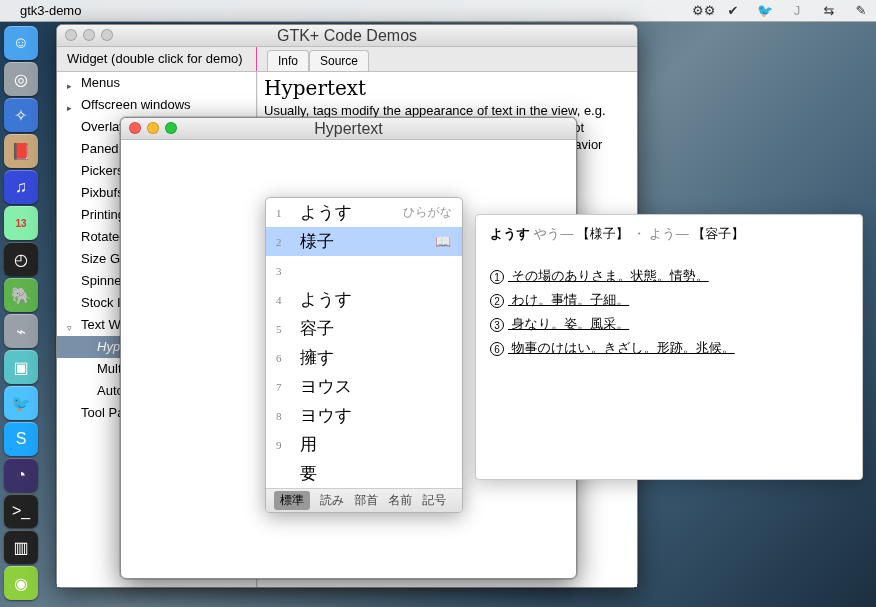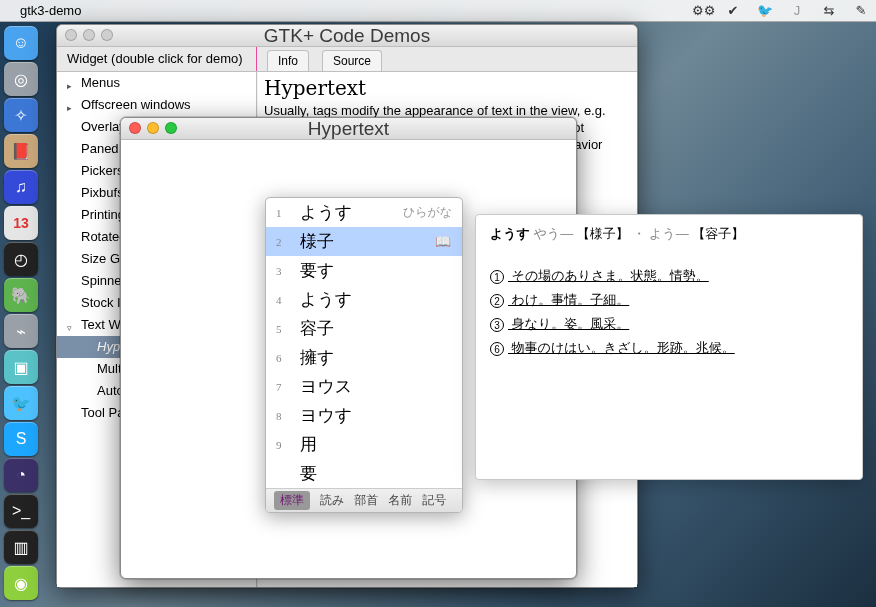--- a/index.html
+++ b/index.html
@@ -30,7 +30,7 @@
     background:linear-gradient(#f3f3f3,#d9d9d9);
     border-bottom:1px solid #bdbdbd; border-radius:6px 6px 0 0;
     display:flex; align-items:center; justify-content:center;
-    font-size:19px; color:#3a3a3a; }
+    font-size:16px; color:#3a3a3a; }
   .traffic { position:absolute; left:8px; top:4px; display:flex; gap:6px; }
   .tl { width:12px; height:12px; border-radius:50%; border:1px solid rgba(0,0,0,0.2); }
   .tl.inactive{ background:#cfcfcf; }

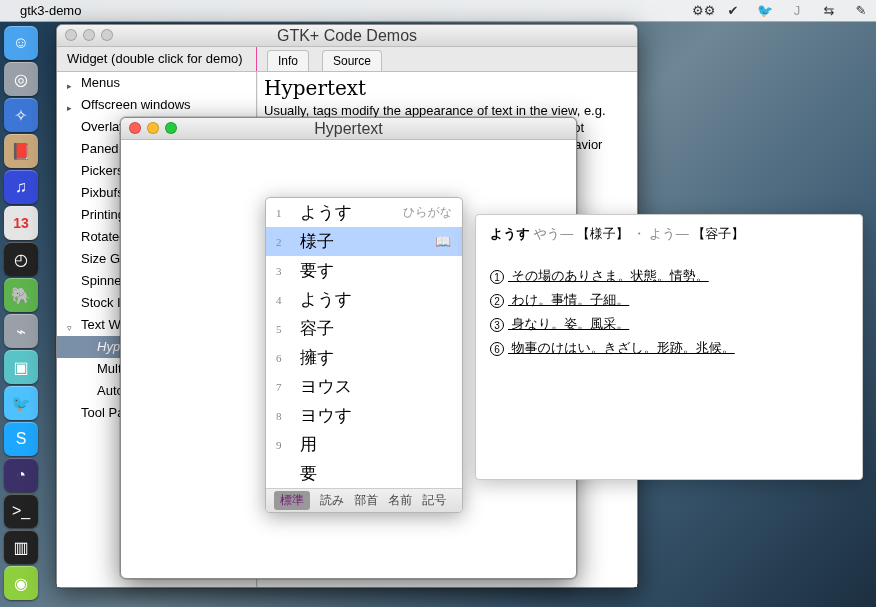--- a/index.html
+++ b/index.html
@@ -41,7 +41,7 @@
   #win-main { left:56px; top:24px; width:582px; height:564px; }
   #win-main .toolbar { height:25px; background:#e9e9e9; border-bottom:1px solid #bfbfbf; display:flex; align-items:stretch; }
   #win-main .toolbar .label { padding:4px 10px; border-right:1px solid #ec4899; flex:0 0 200px; }
-  #win-main .toolbar .tabs { display:flex; align-items:center; padding-left:10px; gap:13px; }
+  #win-main .toolbar .tabs { display:flex; align-items:center; padding-left:10px; gap:0; }
   #win-main .toolbar .tab { padding:3px 10px 3px; border:1px solid #bfbfbf; border-bottom:none;
     background:#f4f4f4; border-radius:4px 4px 0 0; font-size:12px; margin-top:2px; }
   #win-main .body { display:flex; height:calc(100% - 47px); }

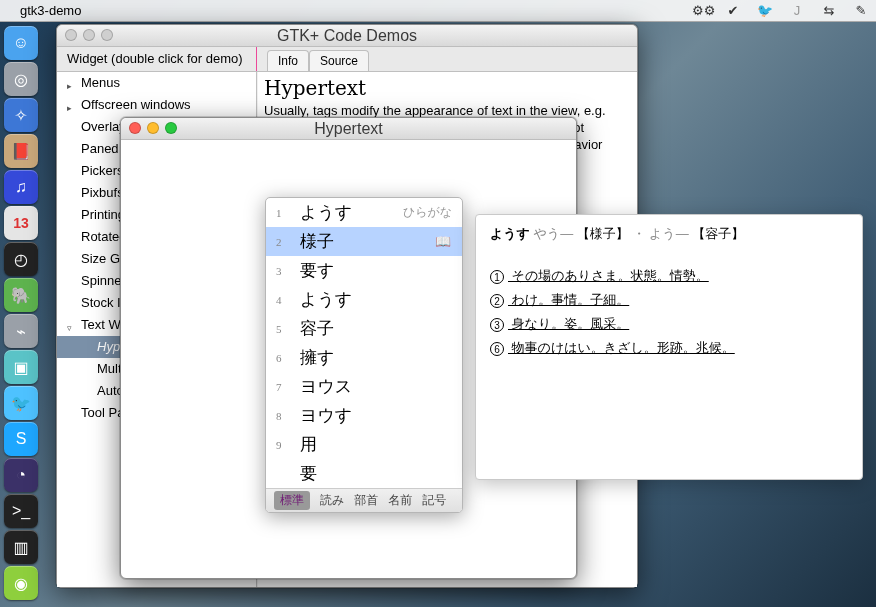--- a/index.html
+++ b/index.html
@@ -104,7 +104,7 @@
     <div class="dock-item" style="background: rgb(61, 119, 214);">✧</div>
     <div class="dock-item" style="background: rgb(201, 168, 123);">📕</div>
     <div class="dock-item" style="background: rgb(53, 74, 217);">♫</div>
-    <div class="dock-item" style="background: #e5e5e5; color: rgb(221, 51, 51); font-weight: bold; font-size: 14px;">13</div>
+    <div class="dock-item" style="background: #86efac; color: rgb(221, 51, 51); font-weight: bold; font-size: 10px;">13</div>
     <div class="dock-item" style="background: rgb(34, 34, 34);">◴</div>
     <div class="dock-item" style="background: rgb(94, 179, 78);">🐘</div>
     <div class="dock-item" style="background: rgb(154, 160, 168);">⌁</div>

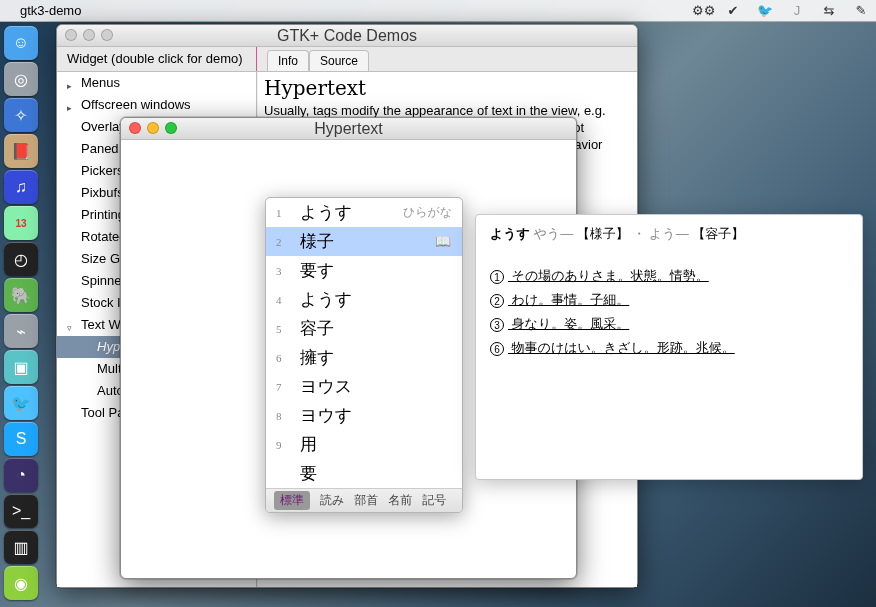--- a/index.html
+++ b/index.html
@@ -183,7 +183,6 @@
     </div>
     <div class="cand">
       <span class="num">3</span>
-      <span class="word">要す</span>
     </div>
     <div class="cand">
       <span class="num">4</span>

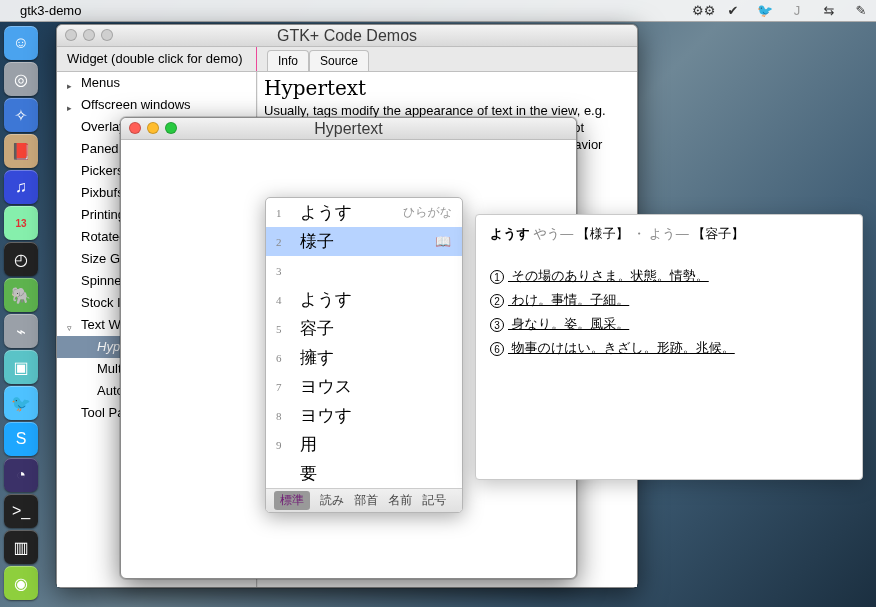--- a/index.html
+++ b/index.html
@@ -70,7 +70,7 @@
   #ime .footer { height:24px; background:linear-gradient(#f0f0f0,#e0e0e0);
     border-top:1px solid #ccc; display:flex; align-items:center; gap:10px;
     padding:0 8px; font-size:12px; color:#444;}
-  #ime .footer .pill { background:#999; color:#701a75; border-radius:3px; padding:1px 6px; }
+  #ime .footer .pill { background:#999; color:#000000; border-radius:3px; padding:1px 6px; }
   
   #dict { position:absolute; left:475px; top:214px; width:388px; height:266px;
     background:#fff; border:1px solid #c9c9c9; border-radius:4px;

